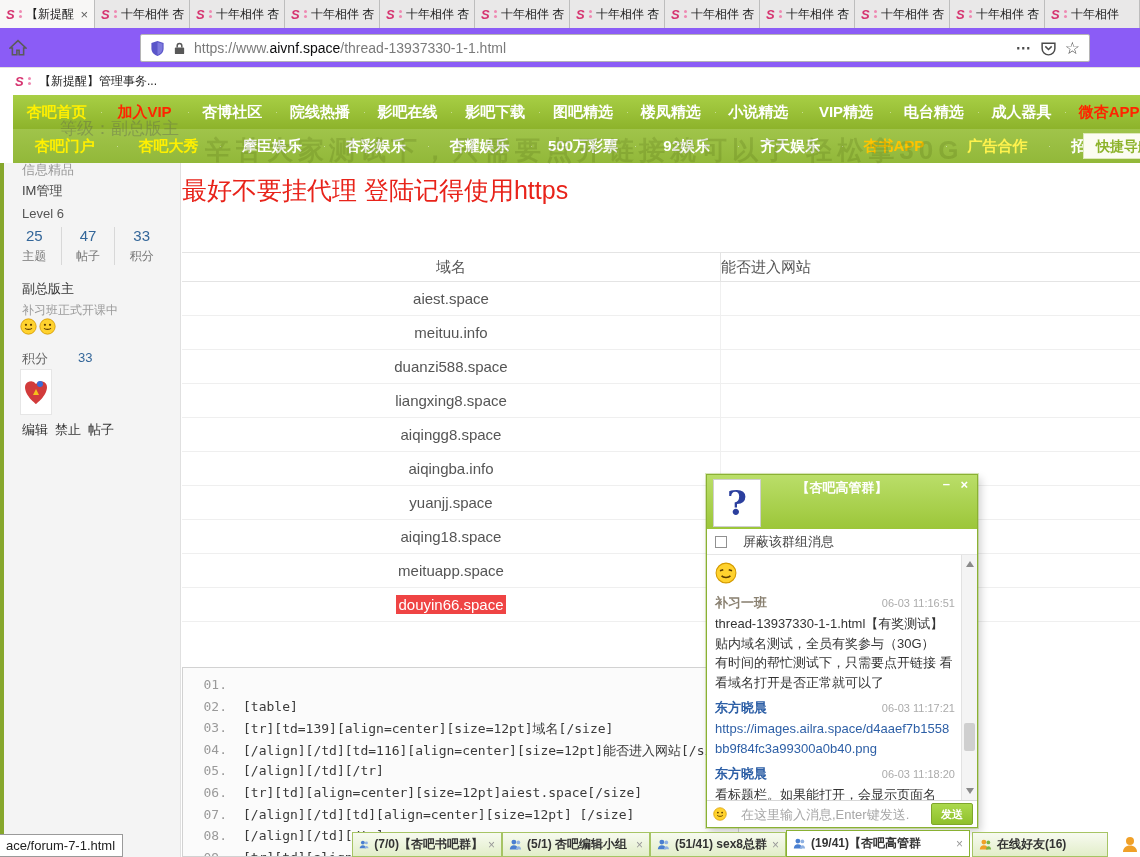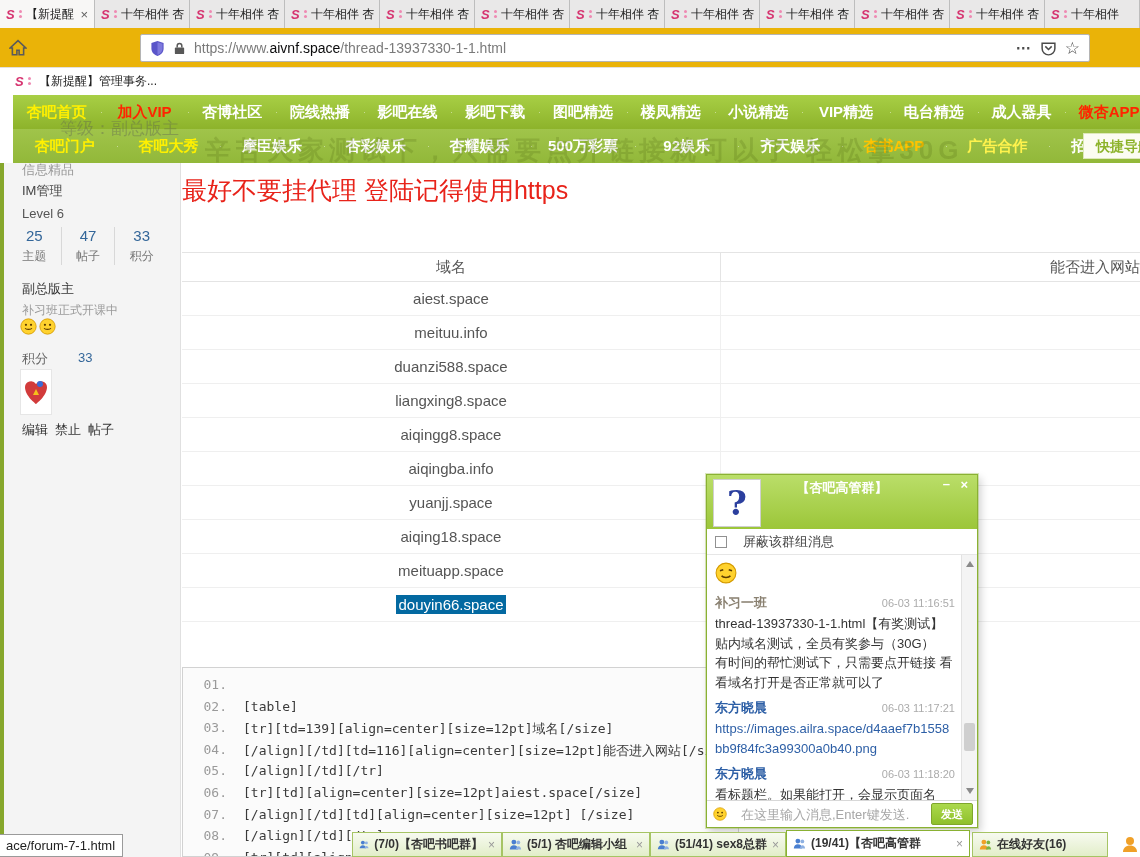--- a/index.html
+++ b/index.html
@@ -17,7 +17,7 @@
         background:#ef8ab2;box-shadow:0 5px 0 #ef8ab2}
 
   
-  .toolbar{position:absolute;top:28px;left:0;width:1140px;height:40px;background:#eab308;border-bottom:1px solid #e2e0de}
+  .toolbar{position:absolute;top:28px;left:0;width:1140px;height:40px;background:#8b5cf6;border-bottom:1px solid #e2e0de}
   .home-ic{position:absolute;left:9px;top:11px}
   .urlfield{position:absolute;left:140px;top:6px;width:950px;height:28px;background:#fff;border:1px solid #b4b4b4;
         border-radius:2px;display:flex;align-items:center;padding:0 9px;gap:8px;font-size:14px}

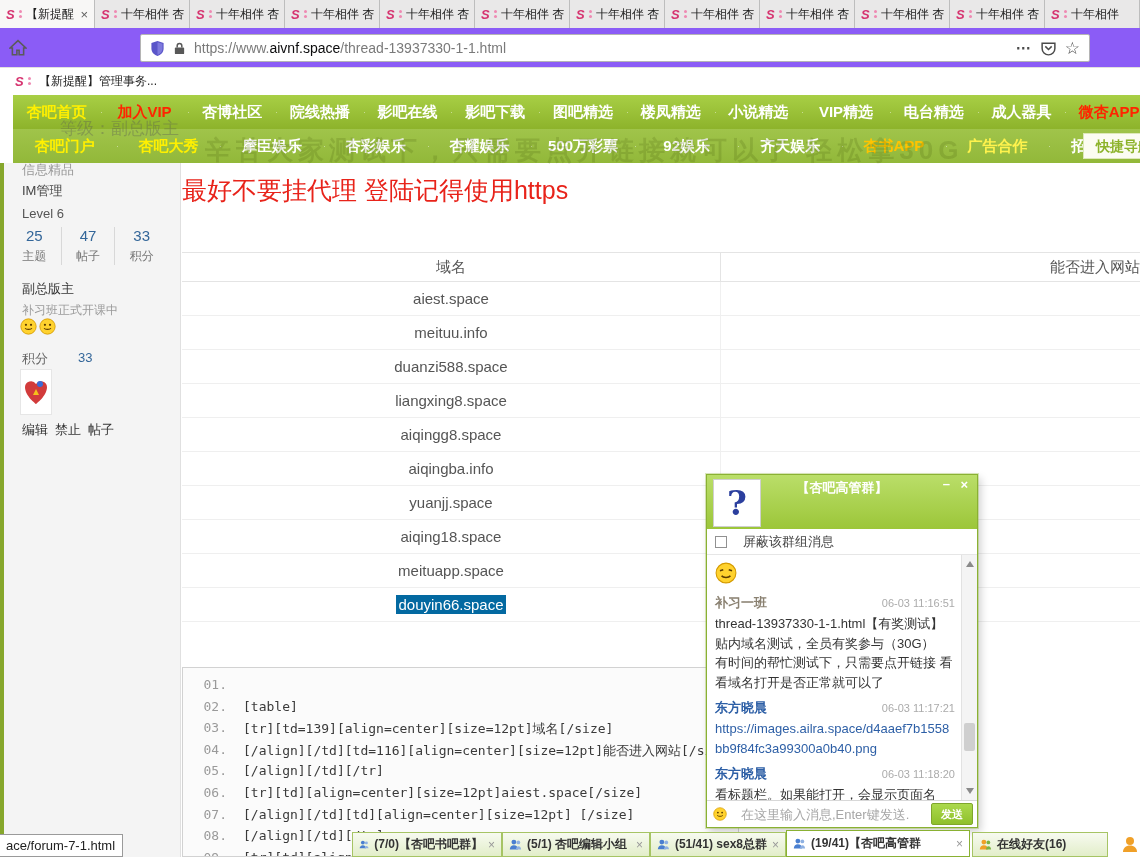--- a/index.html
+++ b/index.html
@@ -71,7 +71,7 @@
   .trow.head{border-bottom:1px solid #e4e4e4}
   .tc1{width:539px;text-align:center;line-height:33px;border-right:1px solid #f0f0f0}
   .head .tc1{line-height:28px;border-right:1px solid #e4e4e4}
-  .tc2{flex:1;text-align:right;line-height:33px}
+  .tc2{flex:1;text-align:left;line-height:33px}
   .head .tc2{line-height:28px}
   .sel{background:#0369a1;color:#fff;padding:1px 2px}
 

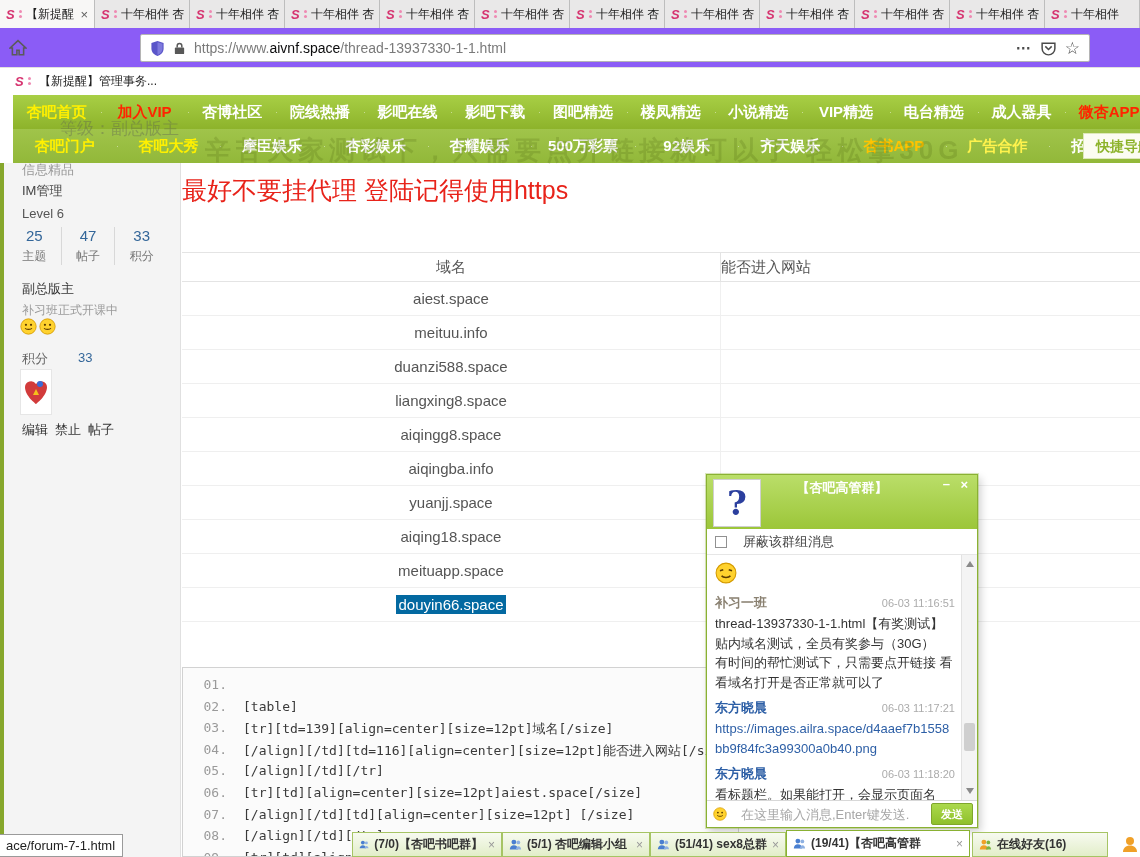--- a/index.html
+++ b/index.html
@@ -73,7 +73,7 @@
   .head .tc1{line-height:28px;border-right:1px solid #e4e4e4}
   .tc2{flex:1;text-align:left;line-height:33px}
   .head .tc2{line-height:28px}
-  .sel{background:#0369a1;color:#fff;padding:1px 2px}
+  .sel{background:#ef4444;color:#fff;padding:1px 2px}
 
   .codeblock{position:absolute;left:182px;top:667px;width:557px;height:190px;background:#fbfbfb;
         border:1px solid #d2d2d2;padding-top:9px;overflow:hidden;

